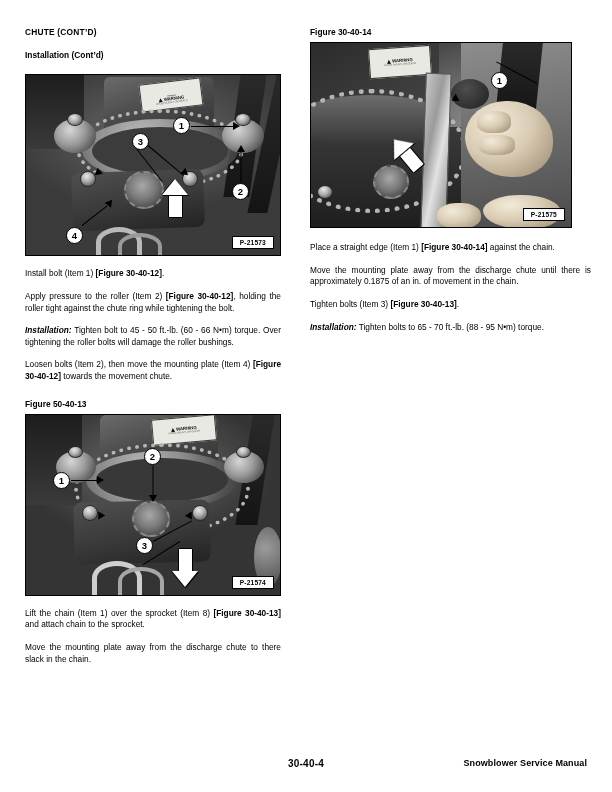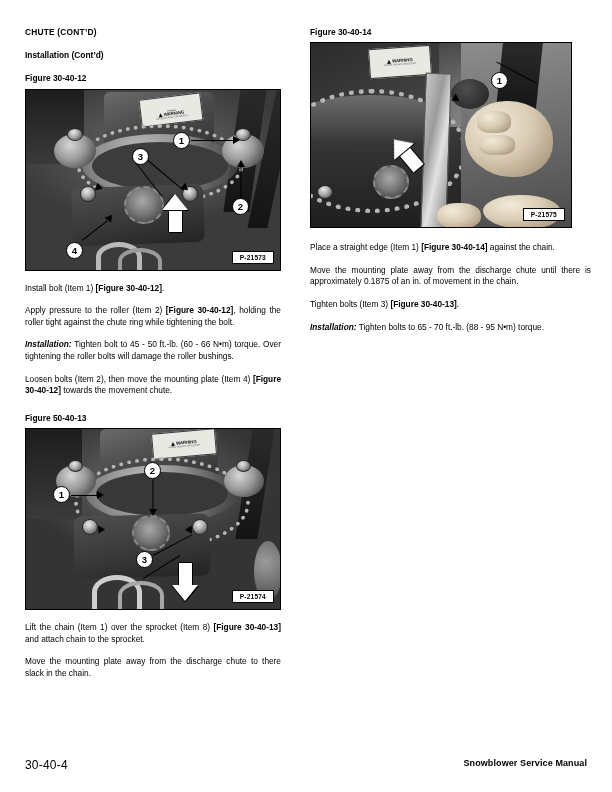--- a/index.html
+++ b/index.html
@@ -308,7 +308,6 @@
 
     <div class="sub-title">Installation (Cont’d)</div>
 
-    <div class="fig-title">Figure 30-40-12</div>
 
     <div class="figure">
       <div class="photo-bg"></div>

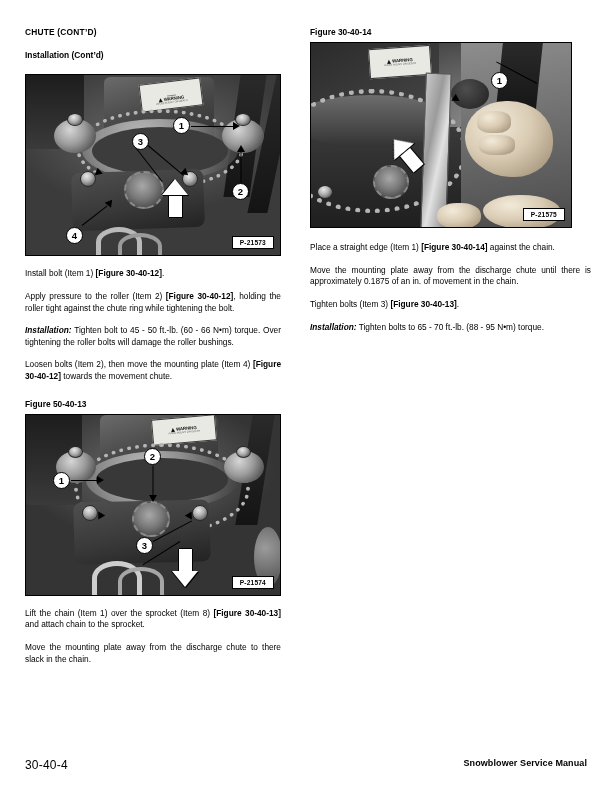--- a/index.html
+++ b/index.html
@@ -283,9 +283,9 @@
     position: absolute;
     left: 0; right: 0;
     top: 0;
-    text-align: left;
-    font-size: 12px;
-    font-weight: normal;
+    text-align: center;
+    font-size: 10px;
+    font-weight: bold;
     letter-spacing: 0.2px;
   }
   .footer-manual {

